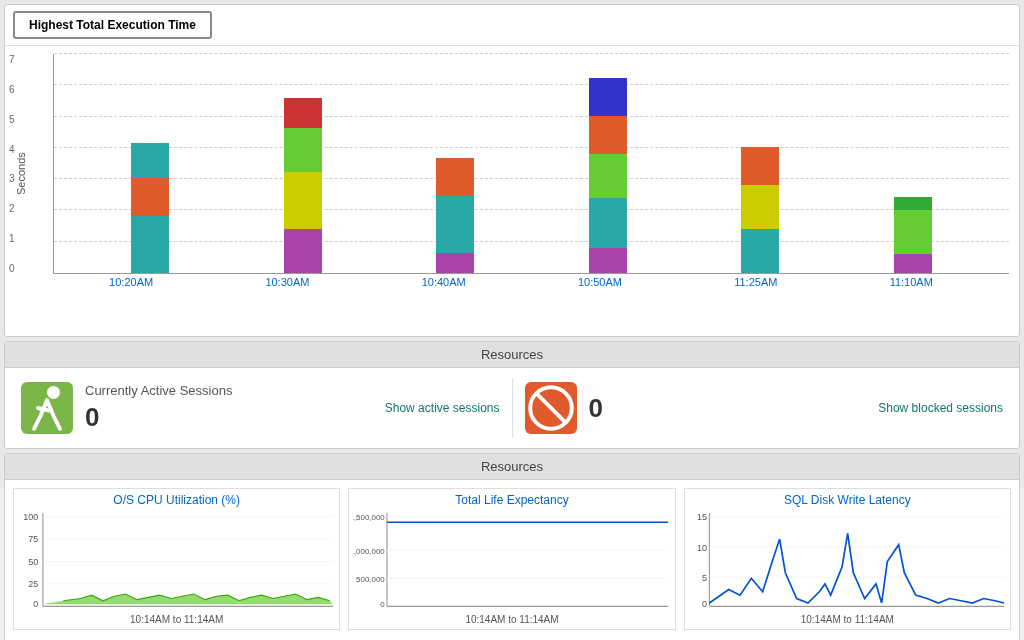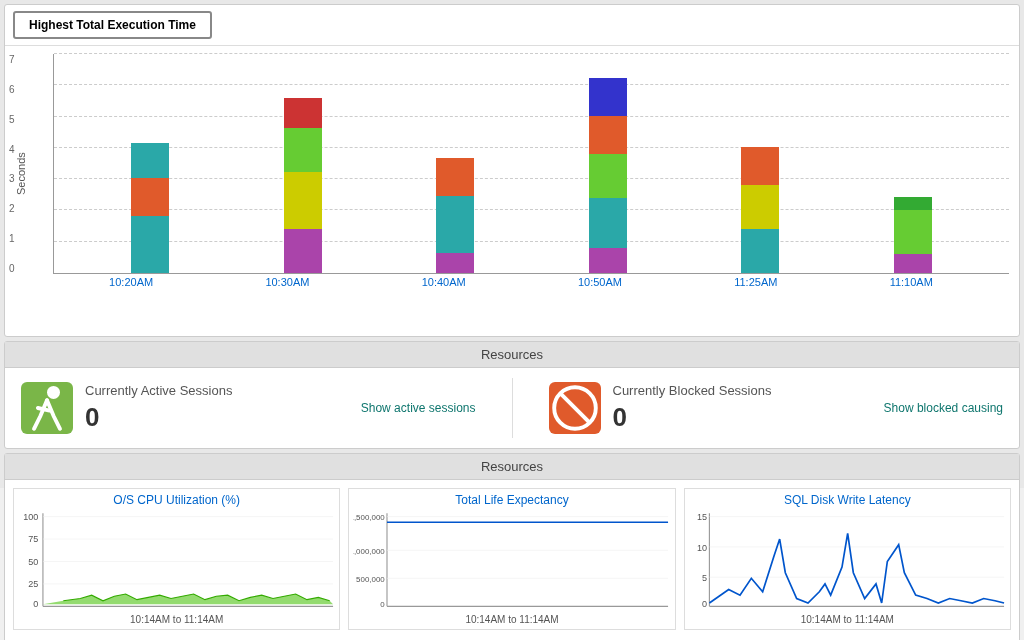--- a/index.html
+++ b/index.html
@@ -24,7 +24,7 @@
     
     .sessions-section { background: #fff; border: 1px solid #ccc; border-radius: 3px; }
     .section-title { text-align: center; background: #e0e0e0; padding: 5px; font-size: 13px; color: #444; border-bottom: 1px solid #ccc; }
-    .sessions-row { display: flex; padding: 10px 16px; gap: 36px; align-items: center; justify-content: space-between; }
+    .sessions-row { display: flex; padding: 10px 16px; gap: 12px; align-items: center; justify-content: space-between; }
     .session-card { display: flex; align-items: center; gap: 12px; flex: 1; }
     .session-icon { width: 52px; height: 52px; border-radius: 6px; display: flex; align-items: center; justify-content: center; font-size: 28px; color: white; }
     .session-icon.green { background: #7ab648; }

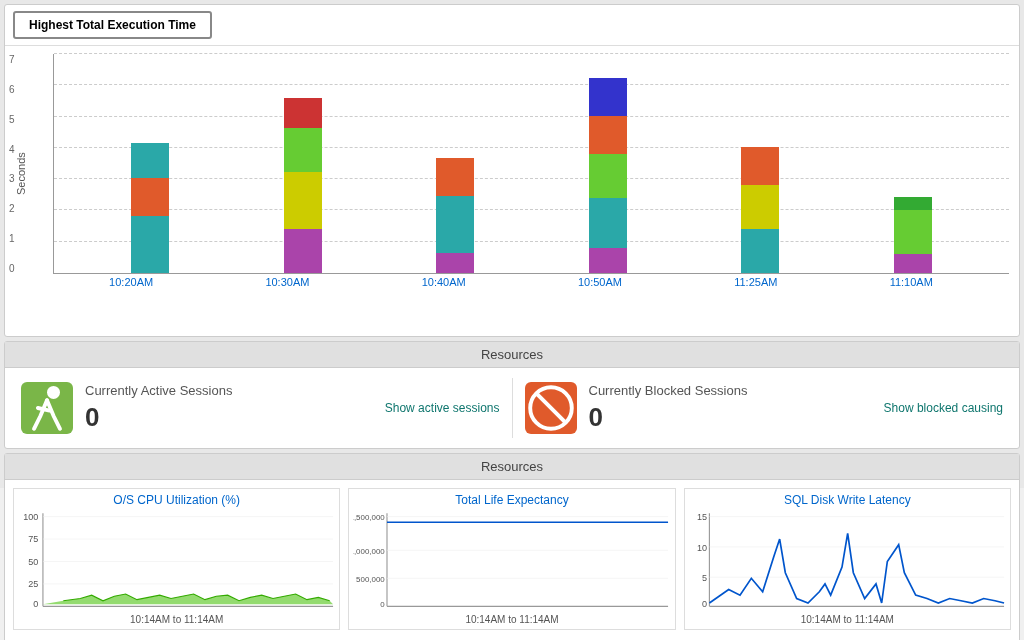--- a/index.html
+++ b/index.html
@@ -168,7 +168,6 @@
           </svg>
         </div>
         <div class="session-info">
-          <div class="session-label">Currently Blocked Sessions</div>
           <div class="session-count">0</div>
         </div>
         <div class="session-link">Show blocked causing</div>

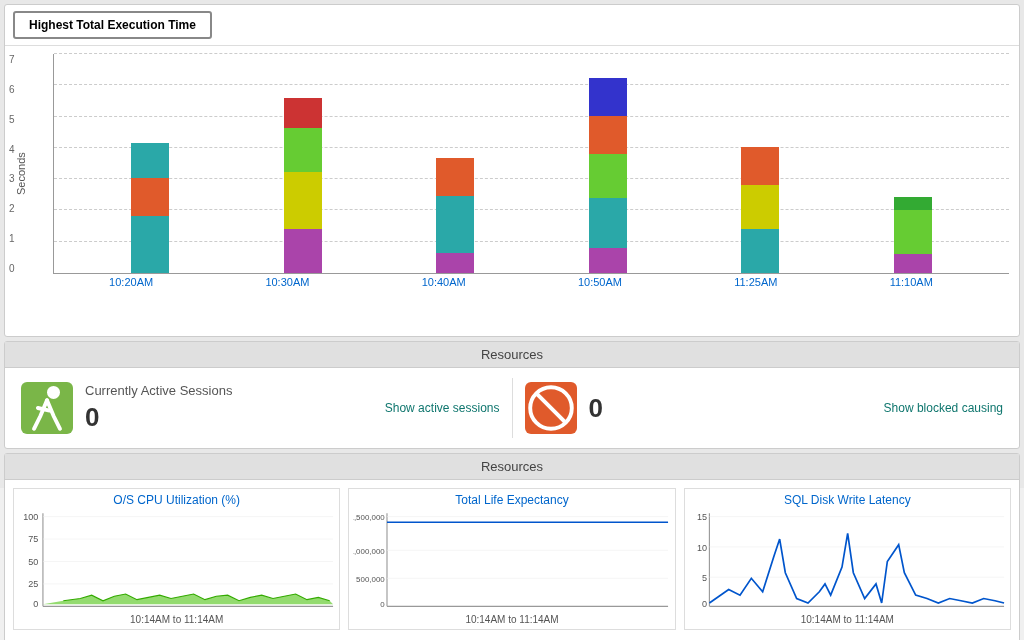--- a/index.html
+++ b/index.html
@@ -170,7 +170,7 @@
         <div class="session-info">
           <div class="session-count">0</div>
         </div>
-        <div class="session-link">Show blocked causing</div>
+        <div class="session-link">Show blocked sessions</div>
       </div>
     </div>
   </div>

